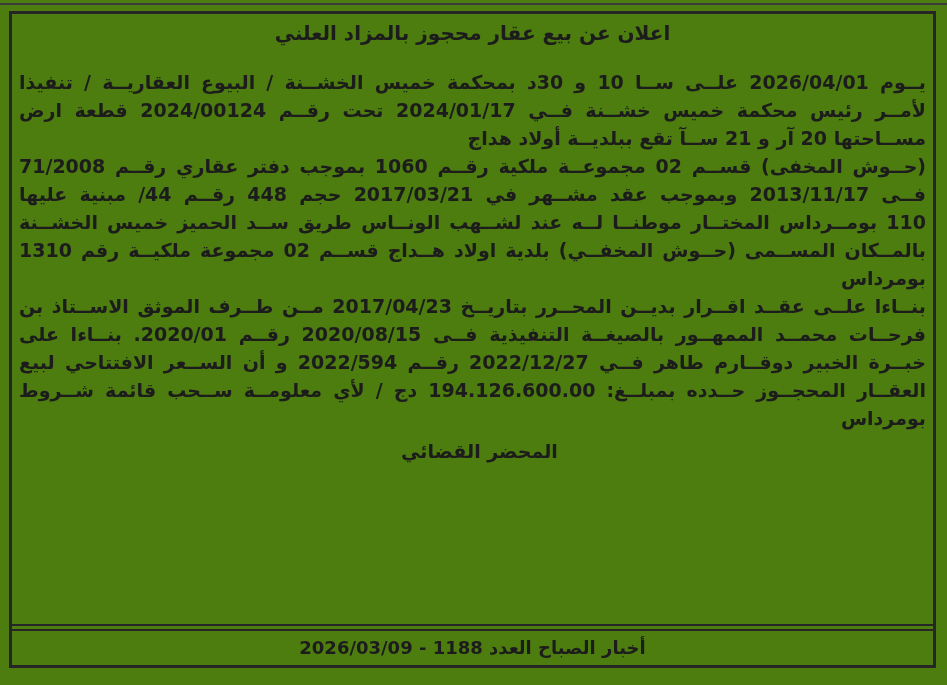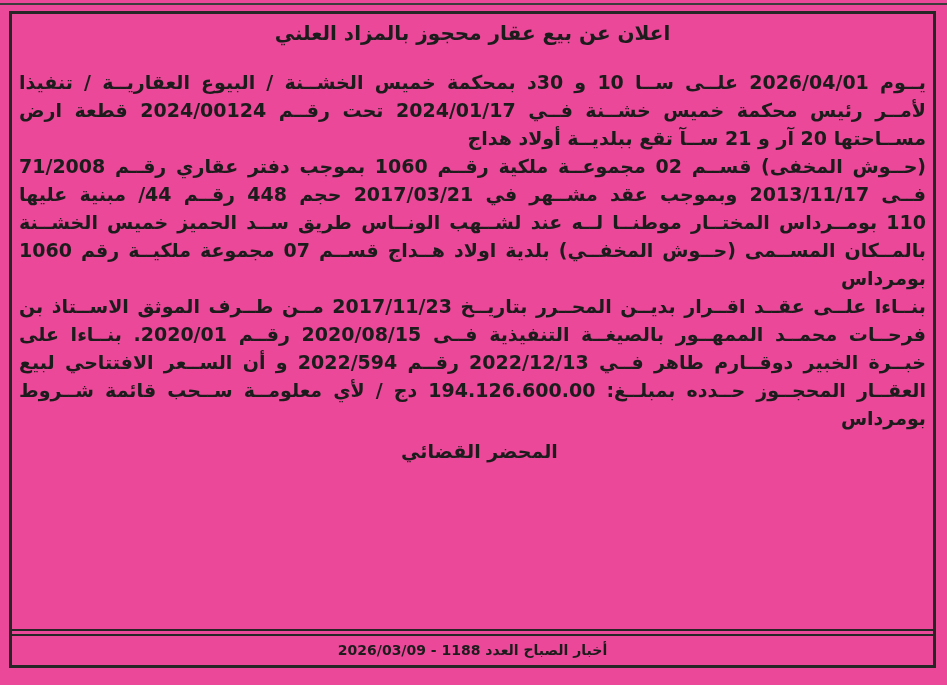--- a/index.html
+++ b/index.html
@@ -7,7 +7,7 @@
     position: relative;
     width: 947px;
     height: 685px;
-    background: #ec4899;
+    background: #4d7c0f;
     font-family: "DejaVu Sans", sans-serif;
     color: #1c1c1c;
     overflow: hidden;

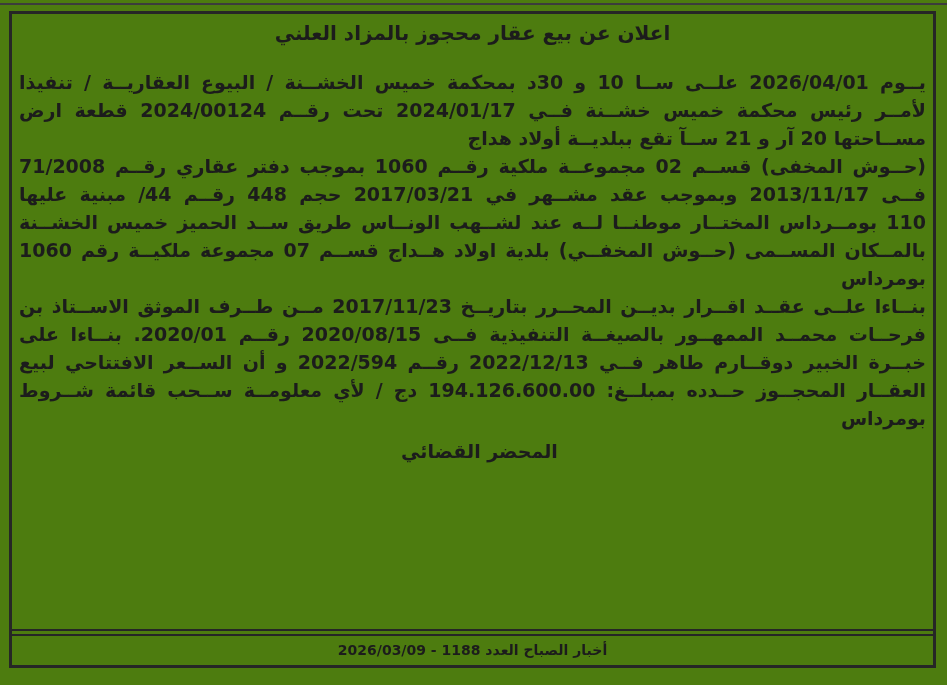--- a/index.html
+++ b/index.html
@@ -70,7 +70,7 @@
         <div class="line justify">(حــوش المخفى) قســم 02 مجموعــة ملكية رقــم 1060 بموجب دفتر عقاري رقــم 71/2008</div>
         <div class="line justify">فــى 2013/11/17 وبموجب عقد مشــهر في 2017/03/21 حجم 448 رقــم 44/ مبنية عليها</div>
         <div class="line justify">110 بومــرداس المختــار موطنــا لــه عند لشــهب الونــاس طريق ســد الحميز خميس الخشــنة</div>
-        <div class="line justify">بالمــكان المســمى (حــوش المخفــي) بلدية اولاد هــداج قســم 07 مجموعة ملكيــة رقم 1060</div>
+        <div class="line justify">بالمــكان المســمى (حــوش المخفــي) بلدية اولاد هــداج قســم 02 مجموعة ملكيــة رقم 1310</div>
         <div class="line right">بومرداس</div>
         <div class="line justify">بنــاءا علــى عقــد اقــرار بديــن المحــرر بتاريــخ 2017/11/23 مــن طــرف الموثق الاســتاذ بن</div>
         <div class="line justify">فرحــات محمــد الممهــور بالصيغــة التنفيذية فــى 2020/08/15 رقــم 2020/01. بنــاءا على</div>

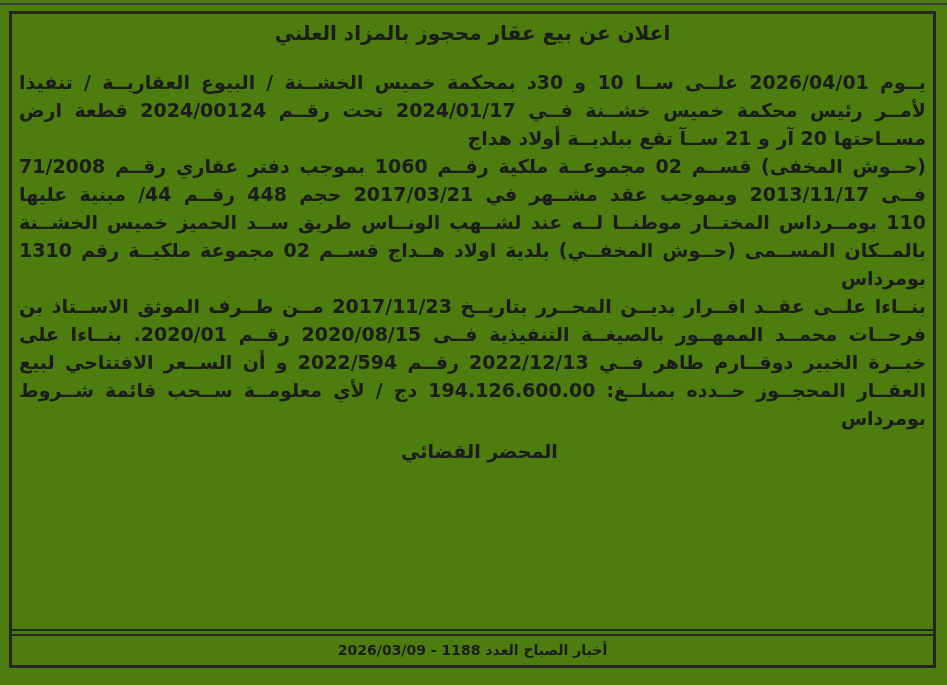--- a/index.html
+++ b/index.html
@@ -72,7 +72,7 @@
         <div class="line justify">110 بومــرداس المختــار موطنــا لــه عند لشــهب الونــاس طريق ســد الحميز خميس الخشــنة</div>
         <div class="line justify">بالمــكان المســمى (حــوش المخفــي) بلدية اولاد هــداج قســم 02 مجموعة ملكيــة رقم 1310</div>
         <div class="line right">بومرداس</div>
-        <div class="line justify">بنــاءا علــى عقــد اقــرار بديــن المحــرر بتاريــخ 2017/11/23 مــن طــرف الموثق الاســتاذ بن</div>
+        <div class="line justify">بنــاءا علــى عقــد اقــرار بديــن المحــرر بتاريــخ 2017/04/23 مــن طــرف الموثق الاســتاذ بن</div>
         <div class="line justify">فرحــات محمــد الممهــور بالصيغــة التنفيذية فــى 2020/08/15 رقــم 2020/01. بنــاءا على</div>
         <div class="line justify">خبــرة الخبير دوقــارم طاهر فــي 2022/12/13 رقــم 2022/594 و أن الســعر الافتتاحي لبيع</div>
         <div class="line justify">العقــار المحجــوز حــدده بمبلــغ: 194.126.600.00 دج / لأي معلومــة ســحب قائمة شــروط</div>

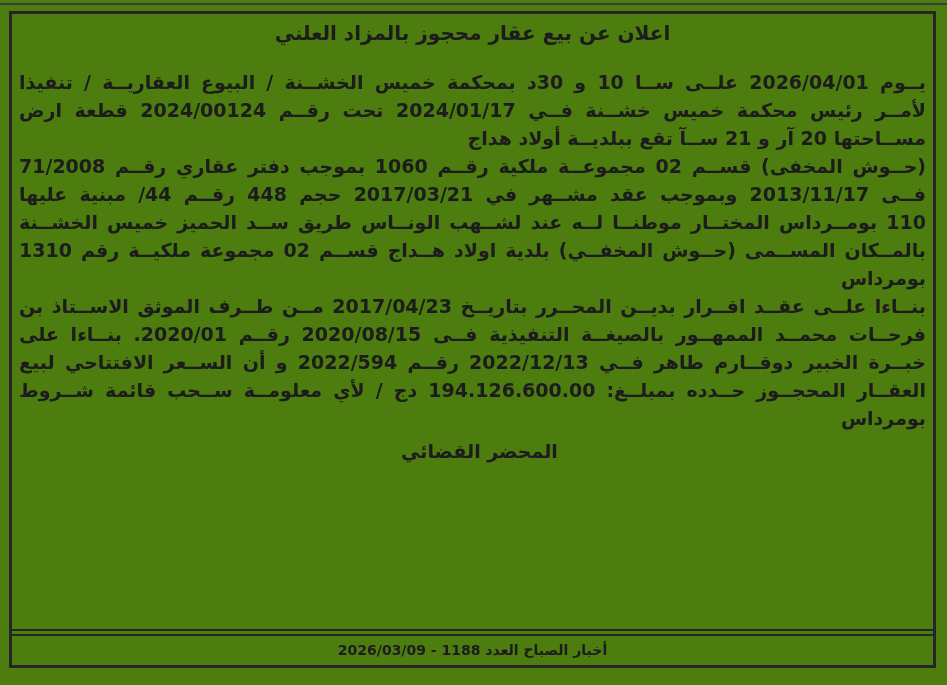--- a/index.html
+++ b/index.html
@@ -74,7 +74,7 @@
         <div class="line right">بومرداس</div>
         <div class="line justify">بنــاءا علــى عقــد اقــرار بديــن المحــرر بتاريــخ 2017/04/23 مــن طــرف الموثق الاســتاذ بن</div>
         <div class="line justify">فرحــات محمــد الممهــور بالصيغــة التنفيذية فــى 2020/08/15 رقــم 2020/01. بنــاءا على</div>
-        <div class="line justify">خبــرة الخبير دوقــارم طاهر فــي 2022/12/13 رقــم 2022/594 و أن الســعر الافتتاحي لبيع</div>
+        <div class="line justify">خبــرة الخبير دوقــارم طاهر فــي 2022/12/27 رقــم 2022/594 و أن الســعر الافتتاحي لبيع</div>
         <div class="line justify">العقــار المحجــوز حــدده بمبلــغ: 194.126.600.00 دج / لأي معلومــة ســحب قائمة شــروط</div>
         <div class="line right">بومرداس</div>
         <div class="line left">المحضر القضائي</div>

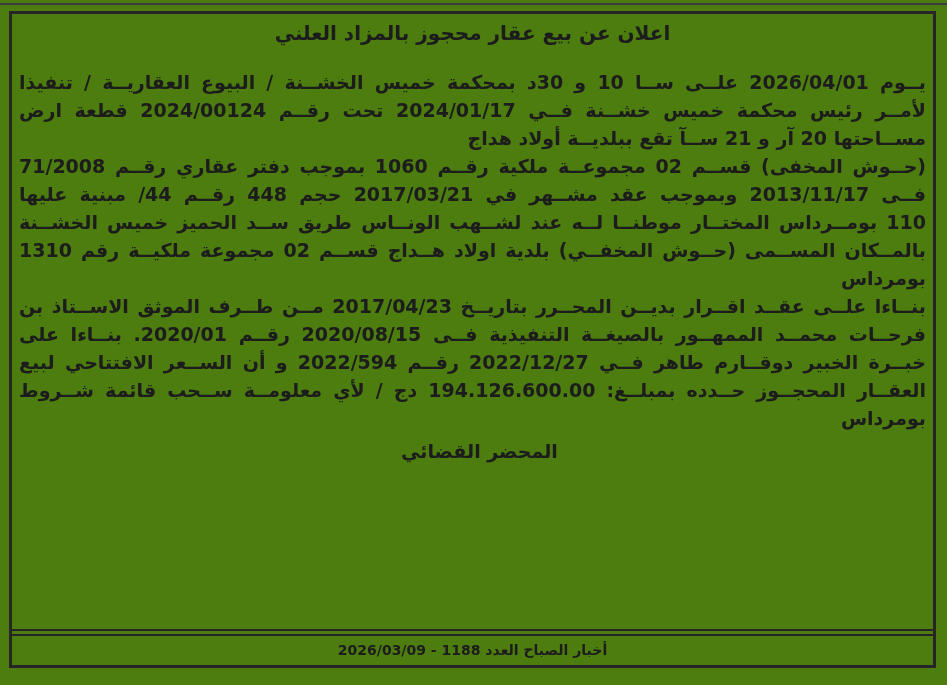--- a/index.html
+++ b/index.html
@@ -52,7 +52,7 @@
     border-top: 7px double #262626;
     text-align: center;
     font-weight: 700;
-    font-size: 14px;
+    font-size: 18px;
     padding: 6px 0 7px 0;
   }
 </style>

